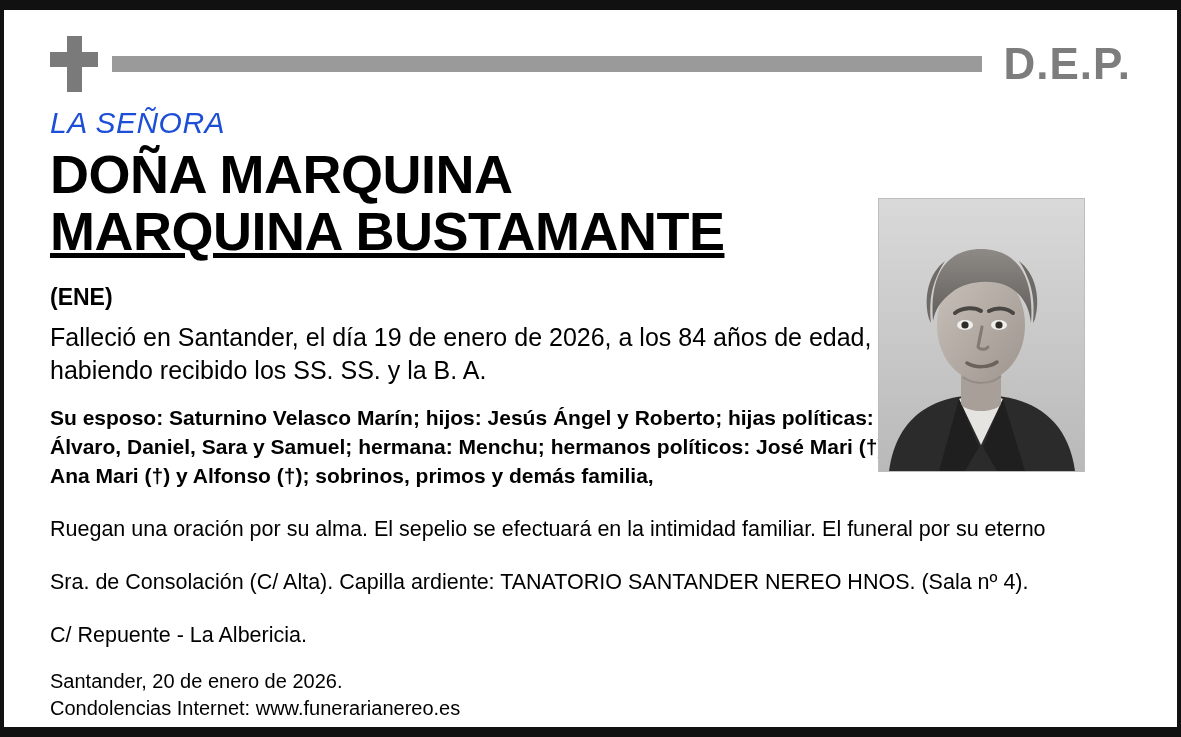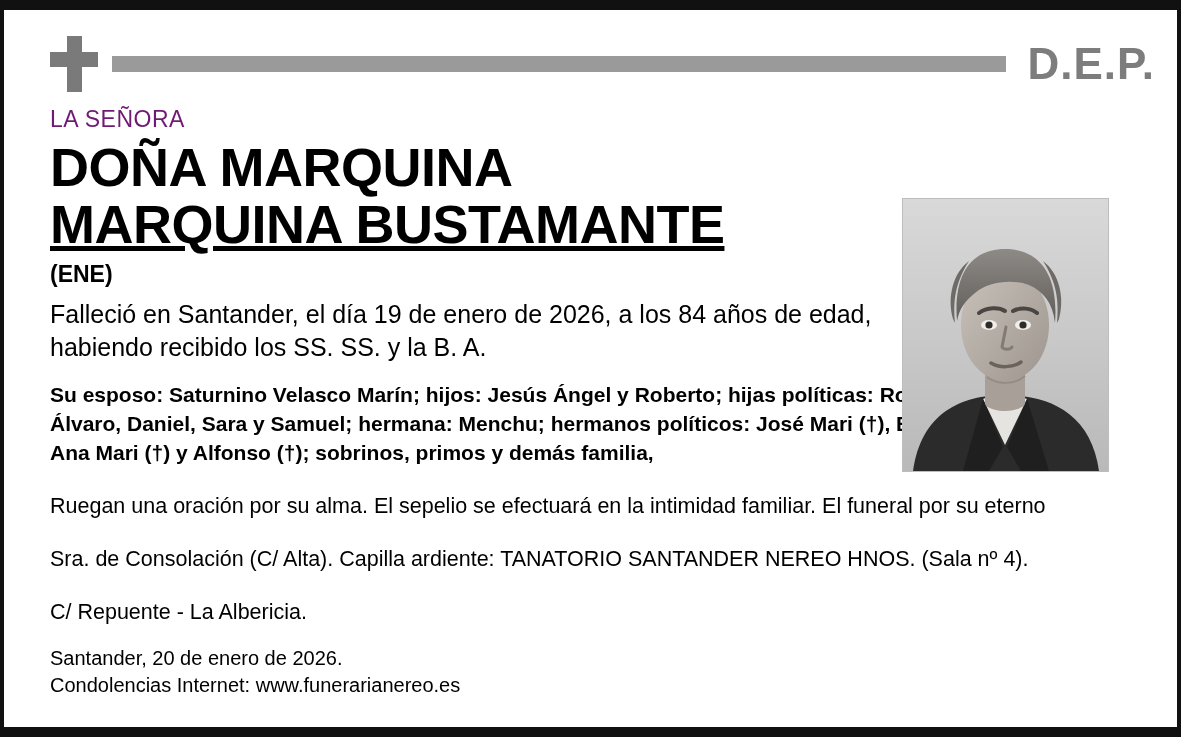--- a/index.html
+++ b/index.html
@@ -25,7 +25,7 @@
     border-bottom: 10px solid #111111;
     border-left: 4px solid #111111;
     border-right: 4px solid #111111;
-    padding: 18px 22px 0 46px;
+    padding: 18px 46px 0 46px;
   }
 
   

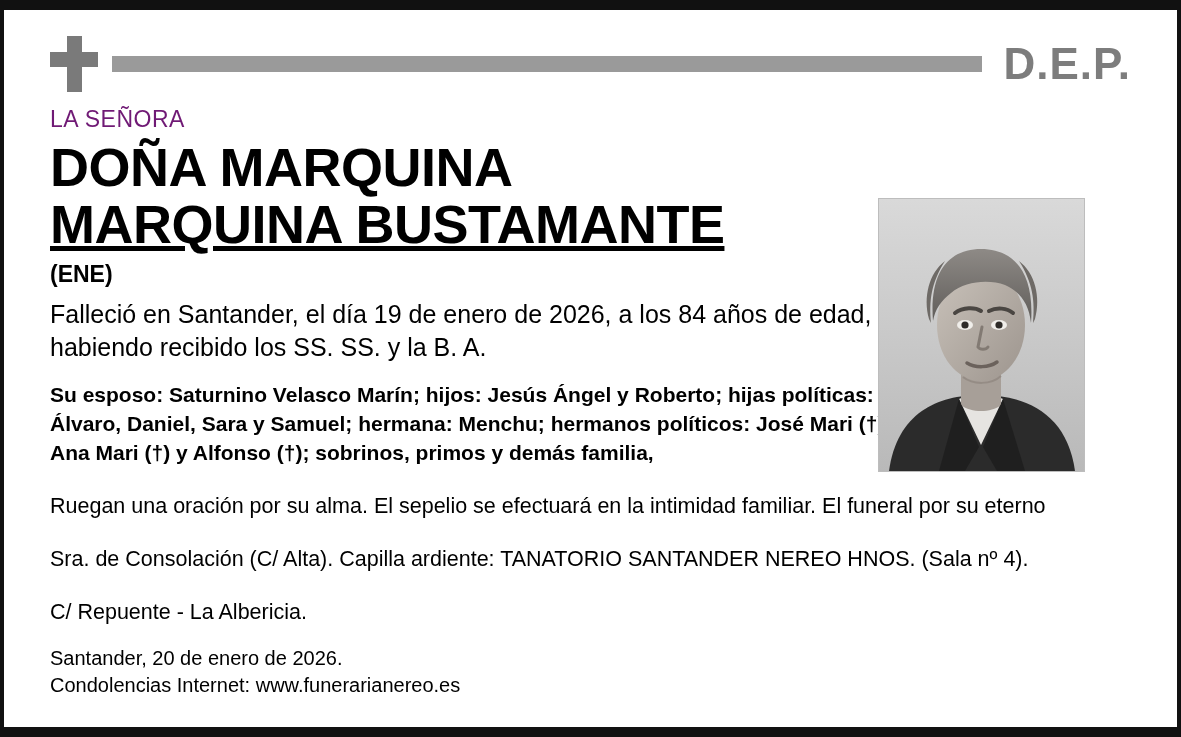--- a/index.html
+++ b/index.html
@@ -84,10 +84,11 @@
   }
 
   .salutation {
-    font-size: 23px;
+    font-size: 30px;
     letter-spacing: 0.5px;
     margin: 4px 0 6px 0;
-    color: #701a75;
+    color: #1d4ed8;
+    font-style: italic;
   }
 
   .name {

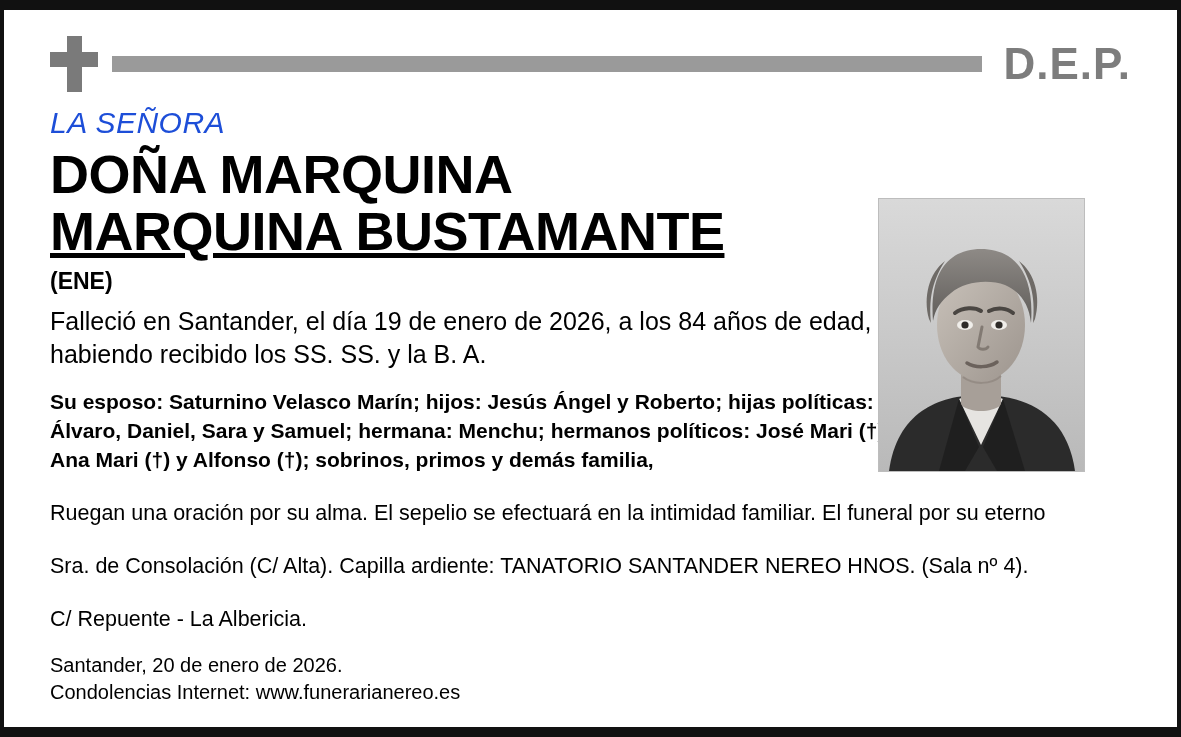--- a/index.html
+++ b/index.html
@@ -104,7 +104,7 @@
   .alias {
     font-size: 23px;
     font-weight: bold;
-    margin: 8px 0 10px 0;
+    margin: 24px 0 10px 0;
   }
 
   .death-info {

